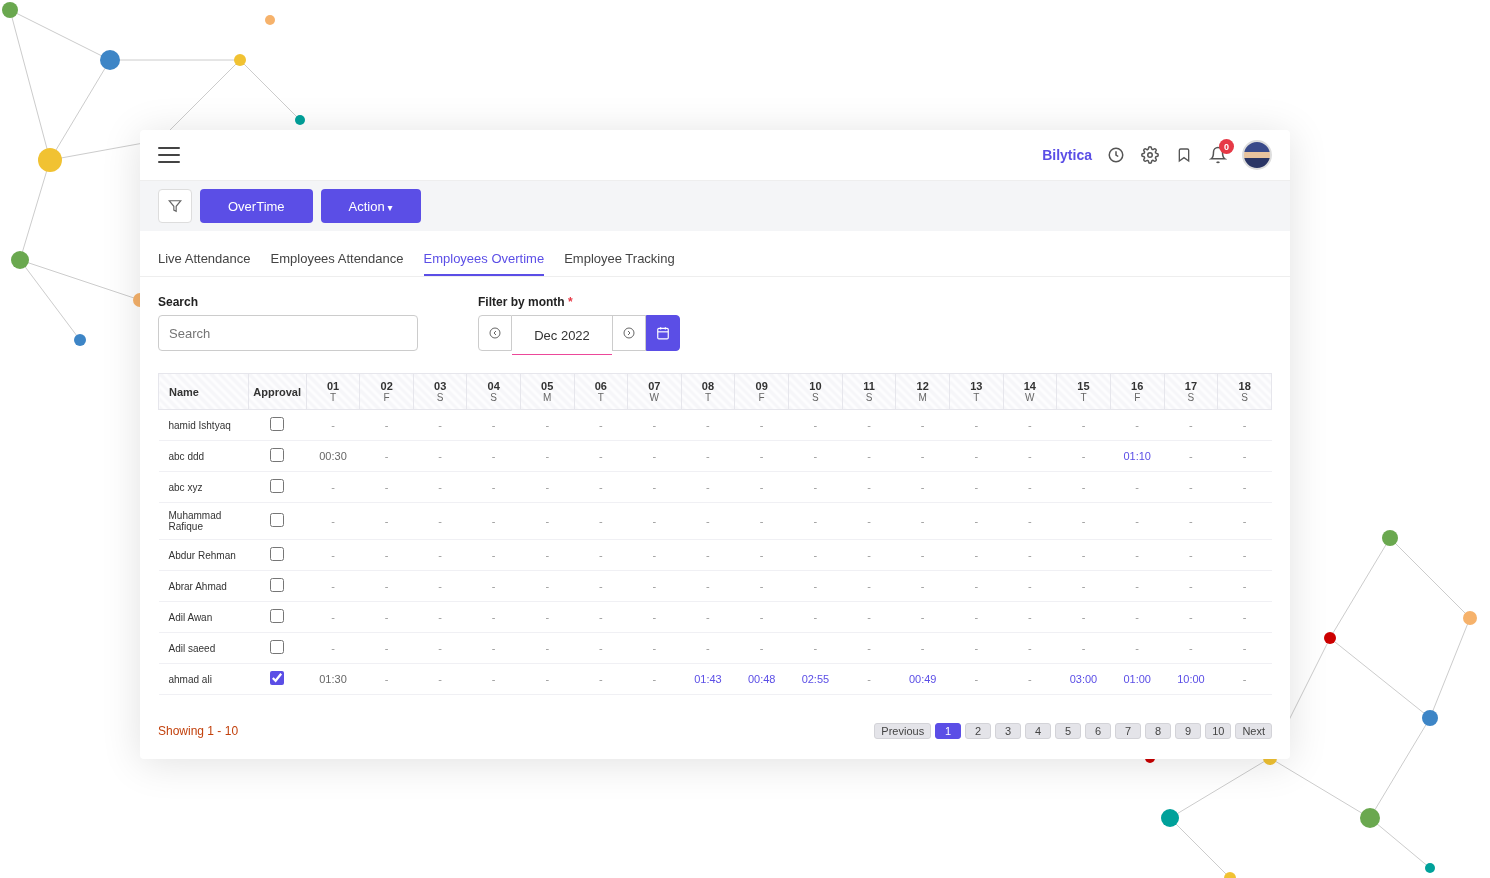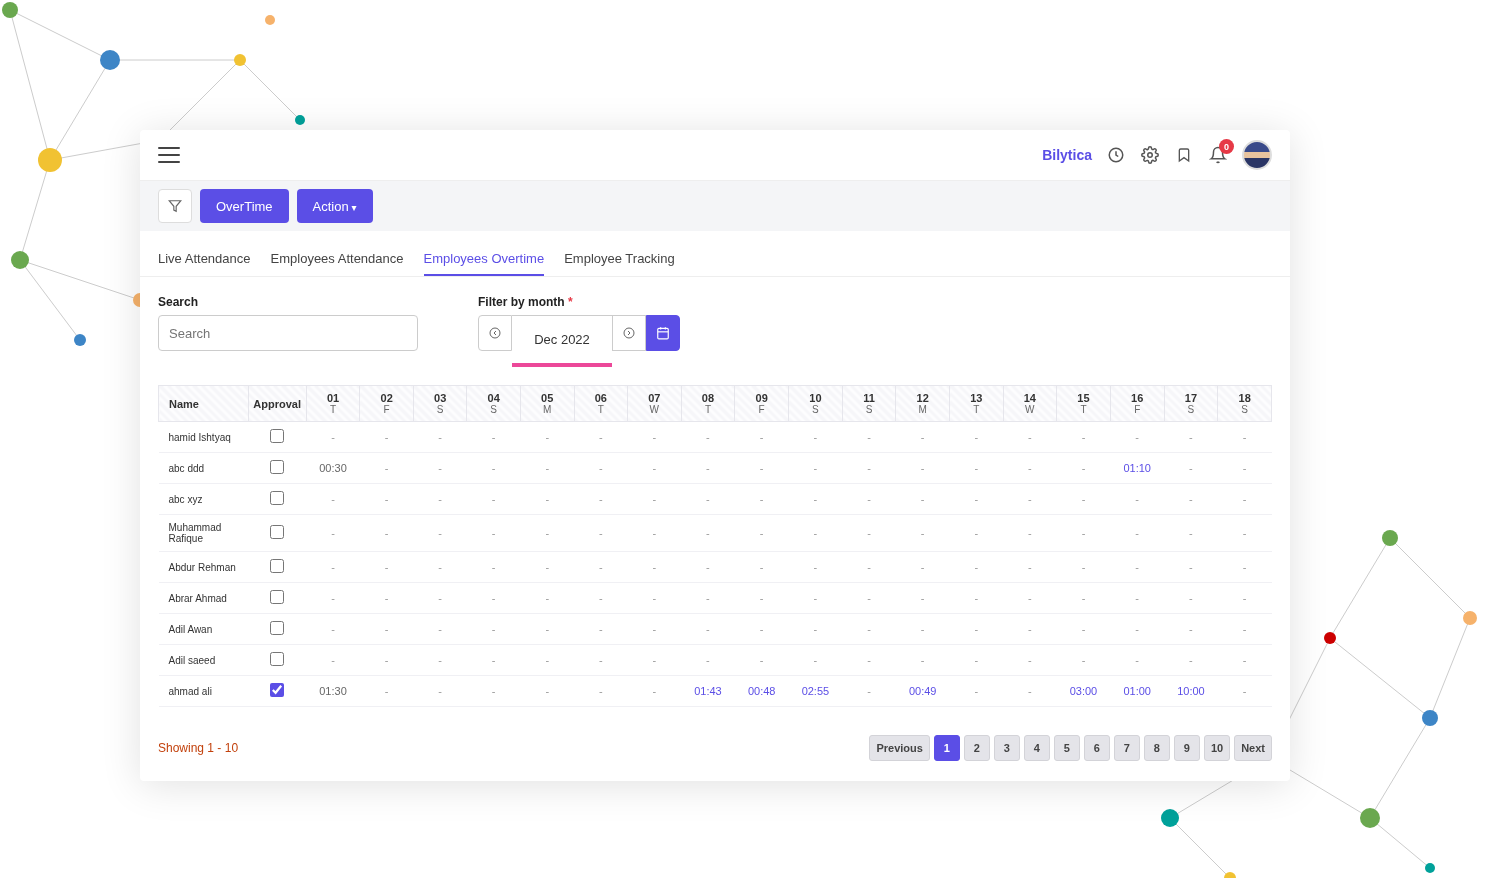--- a/index.html
+++ b/index.html
@@ -37,7 +37,7 @@
 .subnav-item.active::after { content: ''; position: absolute; left: 50%; top: -4px; width: 6px; height: 6px; background: #e63946; border-radius: 50%; transform: translateX(-50%); }
 .subbar-right { display: flex; gap: 8px; }
 .filter-box { width: 34px; height: 34px; border: 1px solid #ddd; border-radius: 4px; background: #fff; display: flex; align-items: center; justify-content: center; color: #666; cursor: pointer; }
-.btn-primary { background: #5b4ee6; color: #fff; border: none; padding: 8px 16px; border-radius: 4px; font-size: 13px; cursor: pointer; font-weight: 500; }
+.btn-primary { background: #5b4ee6; color: #fff; border: none; padding: 8px 28px; border-radius: 4px; font-size: 13px; cursor: pointer; font-weight: 500; }
 .btn-primary.caret::after { content: ' ▾'; font-size: 10px; }
 .tabs { display: flex; gap: 20px; padding: 12px 18px 0; border-bottom: 1px solid #eee; }
 .tab { font-size: 13px; color: #444; padding: 8px 0; cursor: pointer; border-bottom: 2px solid transparent; }

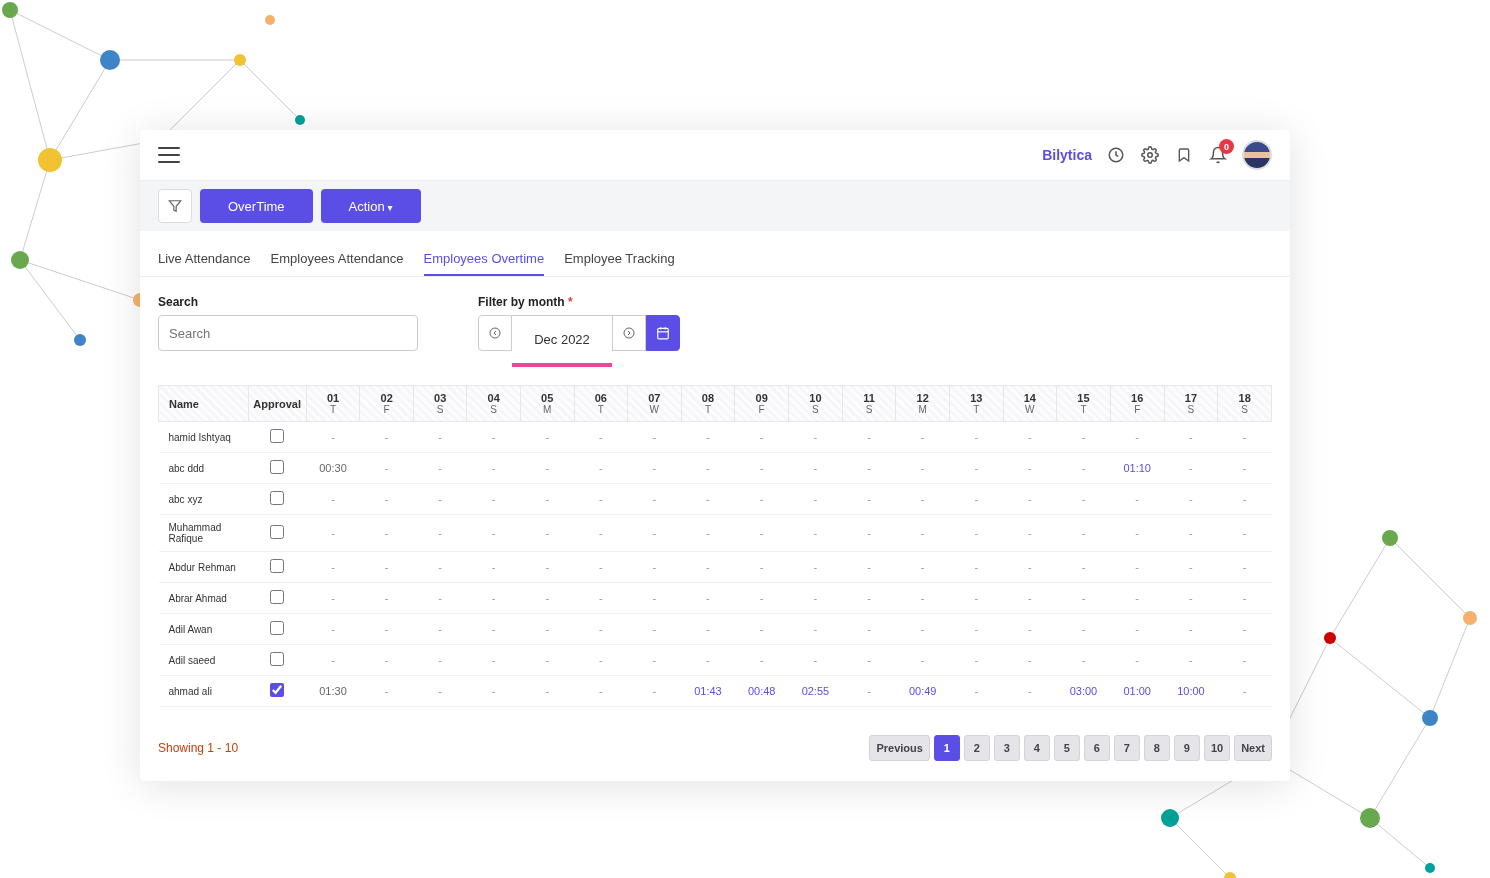--- a/index.html
+++ b/index.html
@@ -48,7 +48,7 @@
 .search-input { width: 260px; height: 36px; border: 1px solid #ccc; border-radius: 4px; padding: 0 10px; font-size: 13px; }
 .month-picker { display: flex; }
 .month-picker button { width: 34px; height: 36px; border: 1px solid #ccc; background: #fff; cursor: pointer; color: #666; display: flex; align-items: center; justify-content: center; }
-.month-picker .val { width: 100px; height: 52px; border-top: 1px solid #ccc; border-bottom: 4px solid #ec4899; display: flex; align-items: center; justify-content: center; font-size: 13px; color: #333; }
+.month-picker .val { width: 100px; height: 40px; border-top: 1px solid #ccc; border-bottom: 1px solid #ec4899; display: flex; align-items: center; justify-content: center; font-size: 13px; color: #333; }
 .month-picker .prev { border-radius: 4px 0 0 4px; }
 .month-picker .cal { background: #5b4ee6; color: #fff; border-color: #5b4ee6; border-radius: 0 4px 4px 0; }
 .table-wrap { padding: 0 18px 12px; overflow-x: auto; }

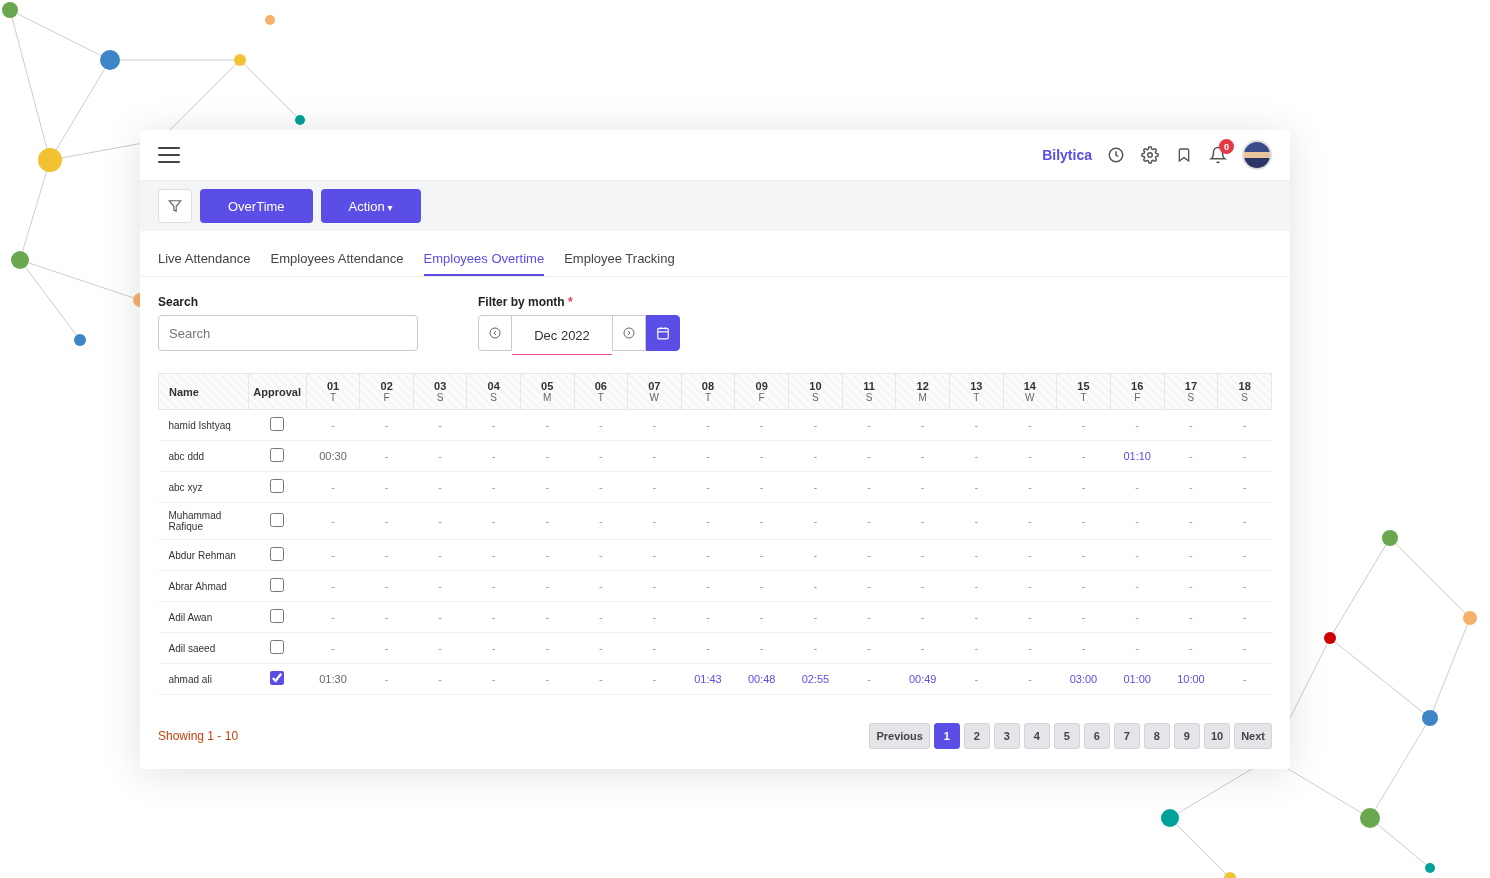--- a/index.html
+++ b/index.html
@@ -70,7 +70,7 @@
 .footer { display: flex; justify-content: space-between; align-items: center; padding: 16px 18px 20px; }
 .showing { font-size: 12px; color: #c2410c; }
 .pager { display: flex; gap: 4px; }
-.pager button { min-width: 26px; height: 26px; border: 1px solid #d3d3d8; background: #e4e4e9; color: #444; font-size: 11px; cursor: pointer; border-radius: 3px; padding: 0 6px; font-weight: bold; }
+.pager button { min-width: 26px; height: 16px; border: 1px solid #d3d3d8; background: #e4e4e9; color: #444; font-size: 11px; cursor: pointer; border-radius: 3px; padding: 0 6px; }
 .pager button.active { background: #5b4ee6; color: #fff; border-color: #5b4ee6; }
 .deco { position: absolute; pointer-events: none; }
 .deco.tl { left: -40px; top: -20px; width: 380px; height: 400px; }

